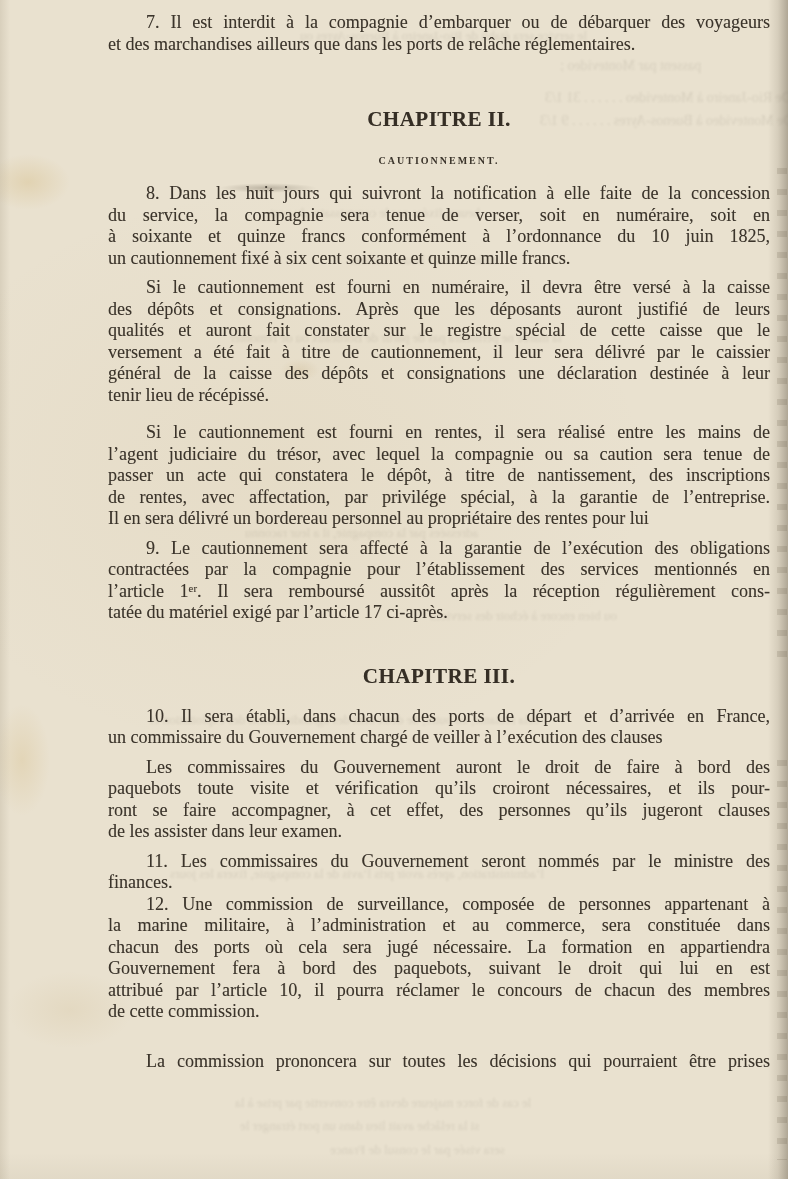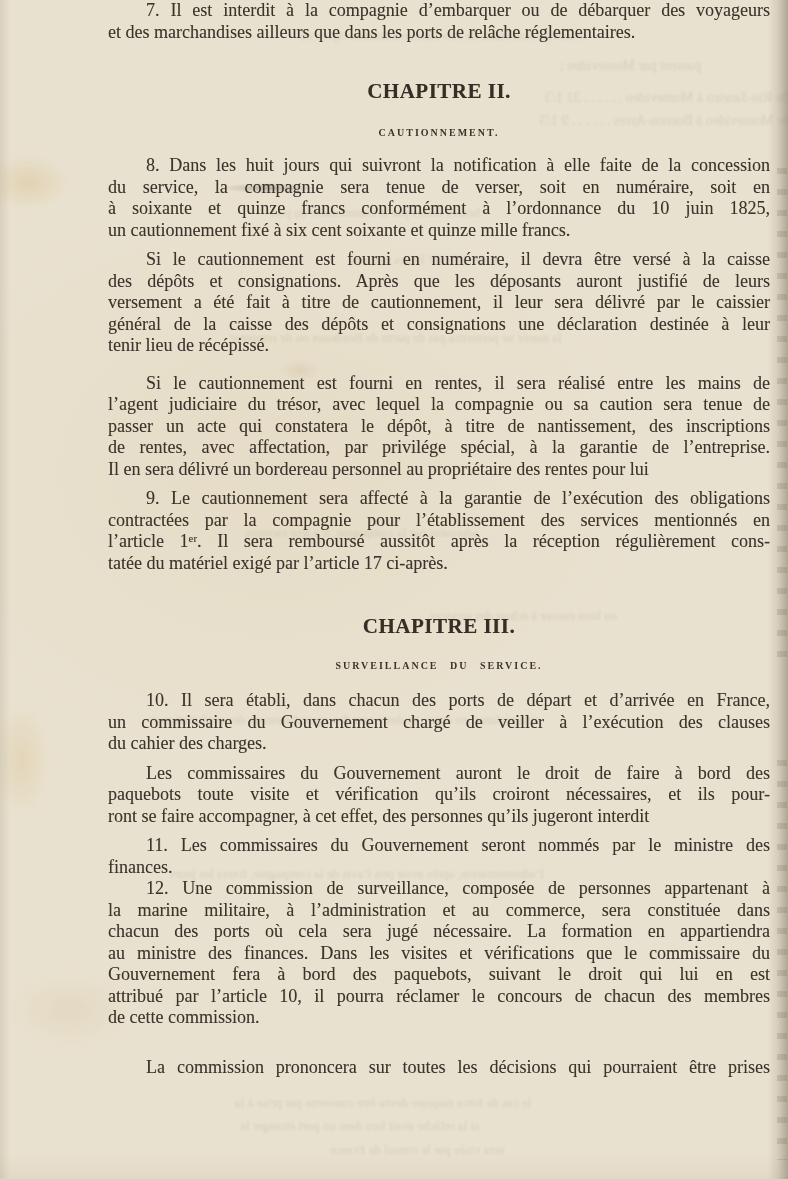--- a/index.html
+++ b/index.html
@@ -30,7 +30,7 @@
     letter-spacing:0.5px;color:#352e25;text-shadow:0.3px 0.3px 0 rgba(53,46,37,0.35);}
   .section{margin:0;text-align:center;font-size:10px;line-height:16px;font-weight:700;
     letter-spacing:2px;word-spacing:7px;color:#3b342b;}
-  [data-name="article-7"]{}
+  [data-name="article-7"]{margin-top:12px}
   [data-name="chapitre-2-heading"]{margin-top:34px}
   [data-name="cautionnement-heading"]{margin-top:20px}
   [data-name="article-8"]{margin-top:14px}

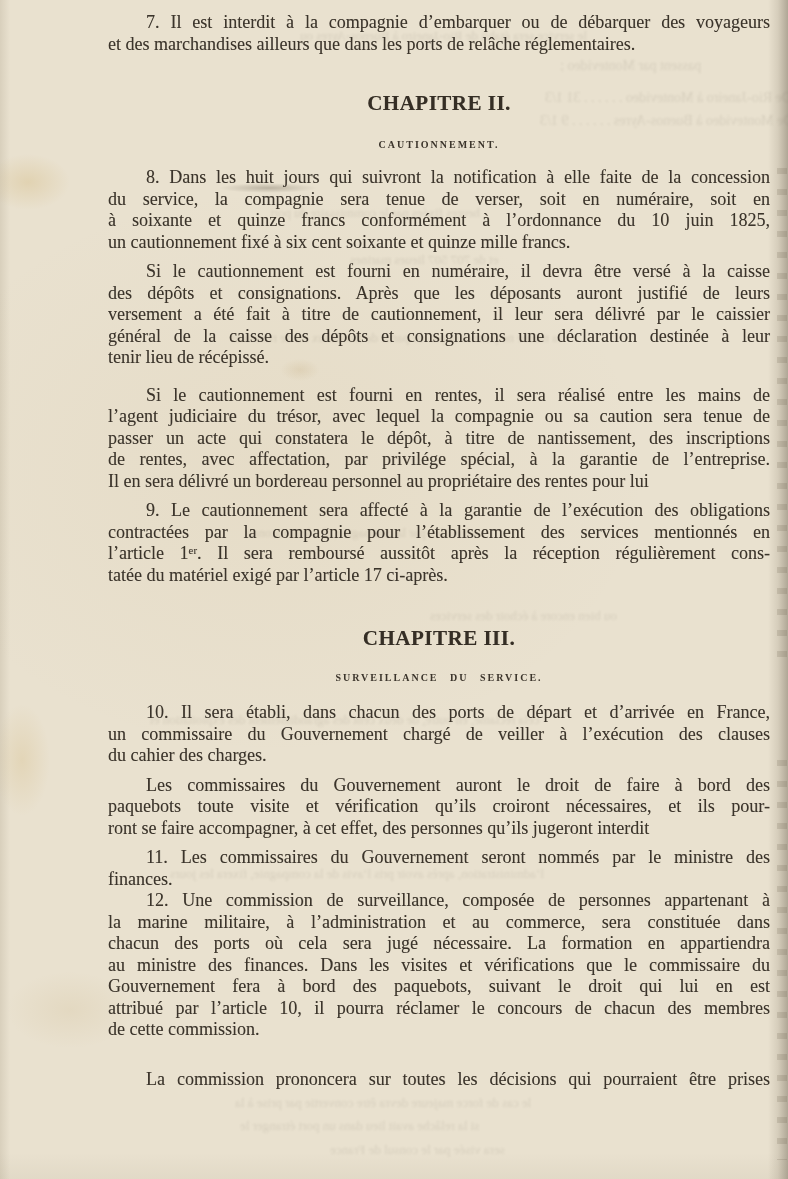--- a/index.html
+++ b/index.html
@@ -31,7 +31,7 @@
   .section{margin:0;text-align:center;font-size:10px;line-height:16px;font-weight:700;
     letter-spacing:2px;word-spacing:7px;color:#3b342b;}
   [data-name="article-7"]{margin-top:12px}
-  [data-name="chapitre-2-heading"]{margin-top:34px}
+  [data-name="chapitre-2-heading"]{margin-top:50px}
   [data-name="cautionnement-heading"]{margin-top:20px}
   [data-name="article-8"]{margin-top:14px}
   [data-name="article-8-numeraire"]{margin-top:8px}

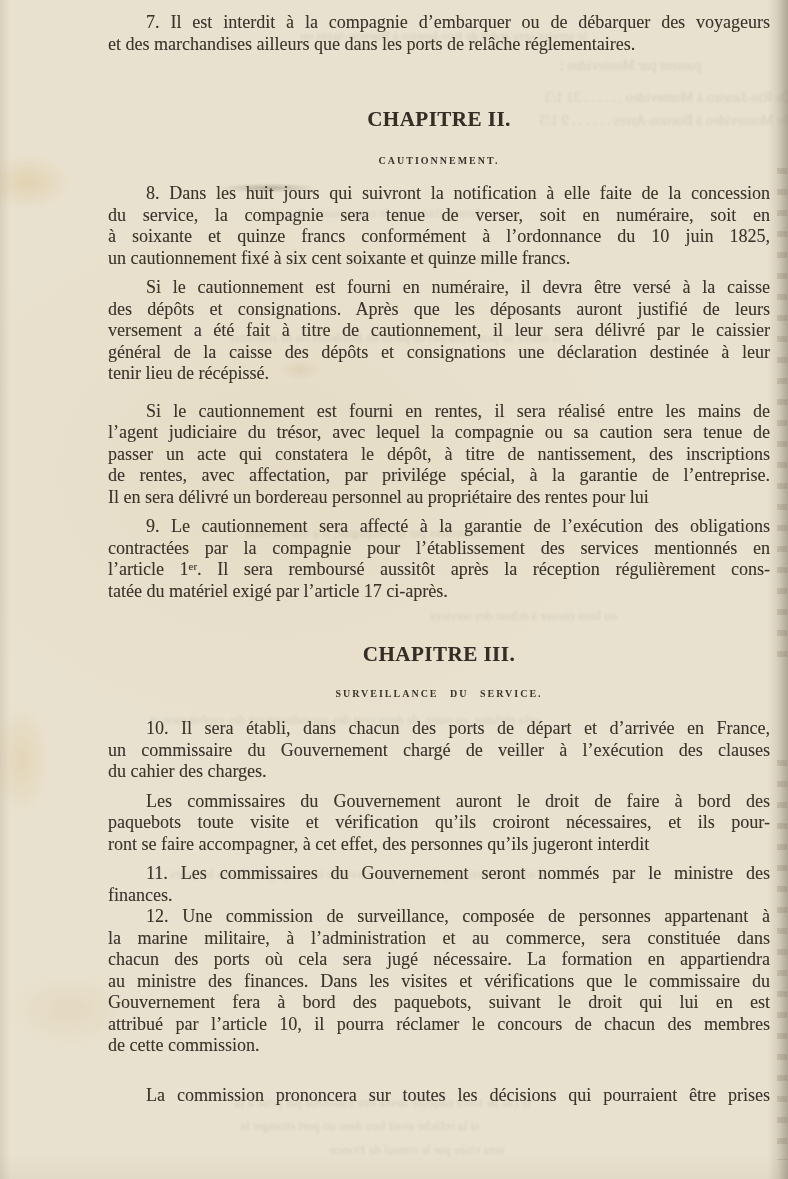--- a/index.html
+++ b/index.html
@@ -91,6 +91,7 @@
       <p class="para" data-name="article-8-numeraire">
         <span class="line" data-name="text-line">Si le cautionnement est fourni en numéraire, il devra être versé à la caisse</span>
         <span class="line" data-name="text-line">des dépôts et consignations. Après que les déposants auront justifié de leurs</span>
+        <span class="line" data-name="text-line">qualités et auront fait constater sur le registre spécial de cette caisse que le</span>
         <span class="line" data-name="text-line">versement a été fait à titre de cautionnement, il leur sera délivré par le caissier</span>
         <span class="line" data-name="text-line">général de la caisse des dépôts et consignations une déclaration destinée à leur</span>
         <span class="line" data-name="text-line">tenir lieu de récépissé.</span>

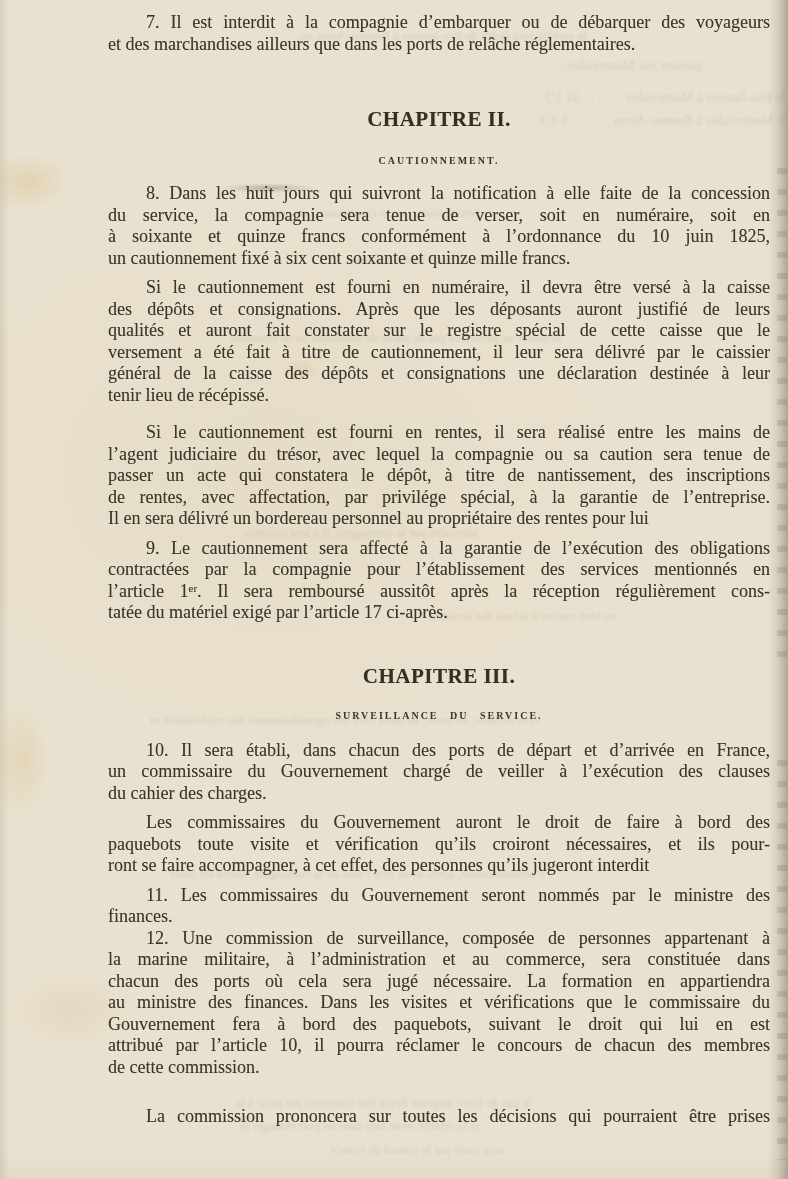--- a/index.html
+++ b/index.html
@@ -110,7 +110,6 @@
         <span class="line" data-name="text-line">tatée du matériel exigé par l’article 17 ci-après.</span>
       </p>
       <h2 class="chapter" data-name="chapitre-3-heading">CHAPITRE III.</h2>
-      <h2 class="section" data-name="surveillance-heading">SURVEILLANCE DU SERVICE.</h2>
       <p class="para" data-name="article-10">
         <span class="line" data-name="text-line">10. Il sera établi, dans chacun des ports de départ et d’arrivée en France,</span>
         <span class="line" data-name="text-line">un commissaire du Gouvernement chargé de veiller à l’exécution des clauses</span>

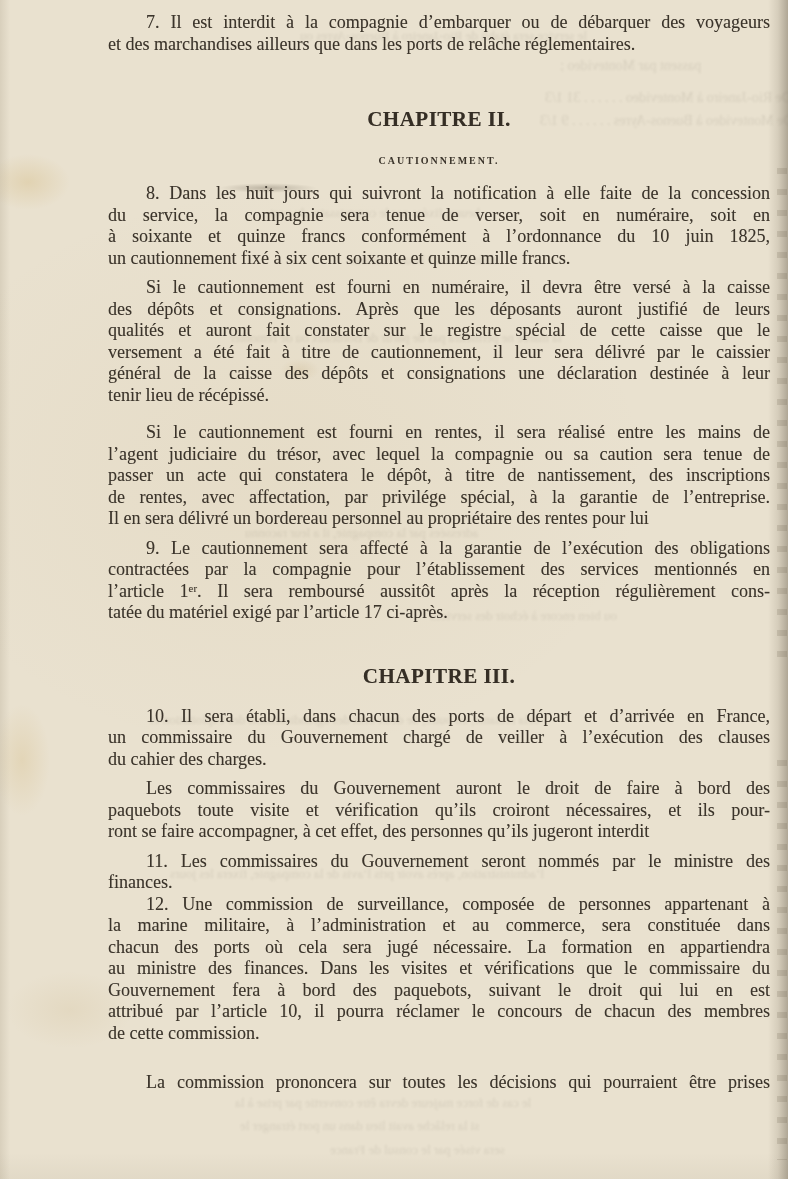--- a/index.html
+++ b/index.html
@@ -113,7 +113,6 @@
       <p class="para" data-name="article-10">
         <span class="line" data-name="text-line">10. Il sera établi, dans chacun des ports de départ et d’arrivée en France,</span>
         <span class="line" data-name="text-line">un commissaire du Gouvernement chargé de veiller à l’exécution des clauses</span>
-        <span class="line" data-name="text-line">du cahier des charges.</span>
       </p>
       <p class="para" data-name="article-10-commissaires">
         <span class="line" data-name="text-line">Les commissaires du Gouvernement auront le droit de faire à bord des</span>

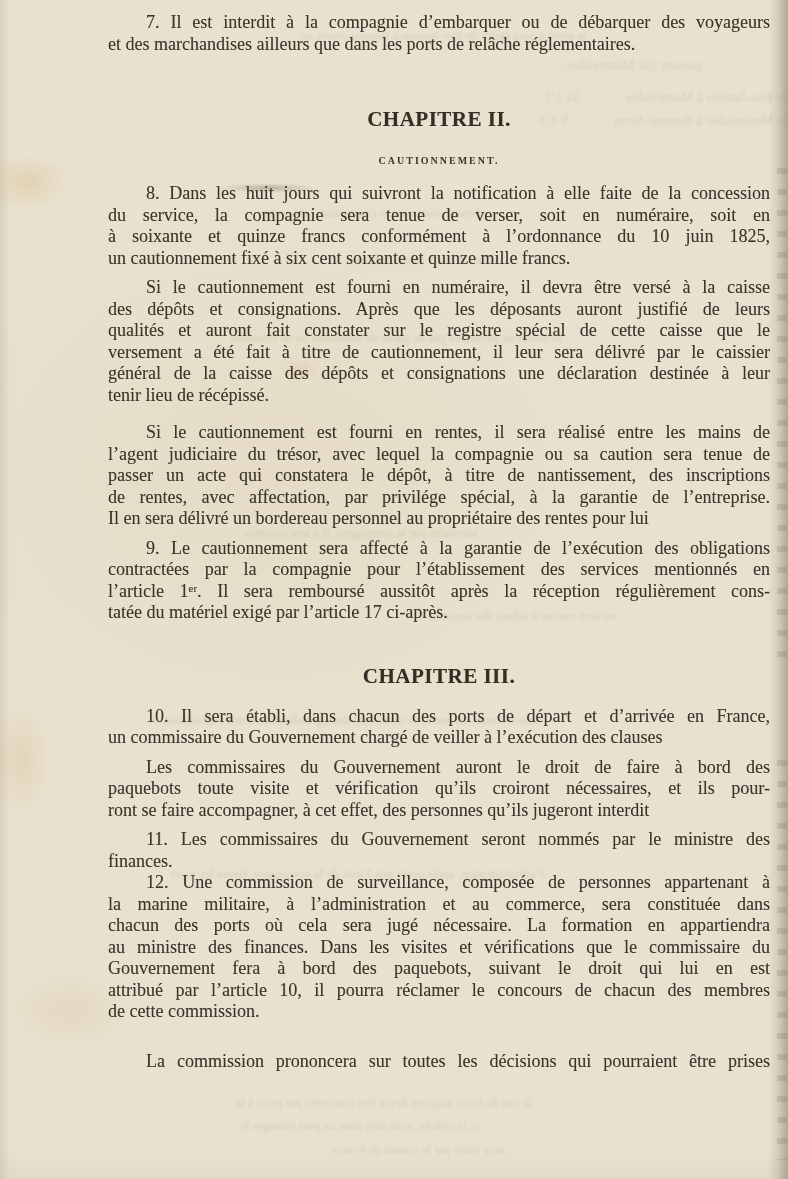--- a/index.html
+++ b/index.html
@@ -117,7 +117,7 @@
       <p class="para" data-name="article-10-commissaires">
         <span class="line" data-name="text-line">Les commissaires du Gouvernement auront le droit de faire à bord des</span>
         <span class="line" data-name="text-line">paquebots toute visite et vérification qu’ils croiront nécessaires, et ils pour-</span>
-        <span class="line" data-name="text-line">ront se faire accompagner, à cet effet, des personnes qu’ils jugeront interdit</span>
+        <span class="line" data-name="text-line">ront se faire accompagner, à cet effet, des personnes qu’ils jugeront clauses</span>
       </p>
       <p class="para" data-name="article-11">
         <span class="line" data-name="text-line">11. Les commissaires du Gouvernement seront nommés par le ministre des</span>

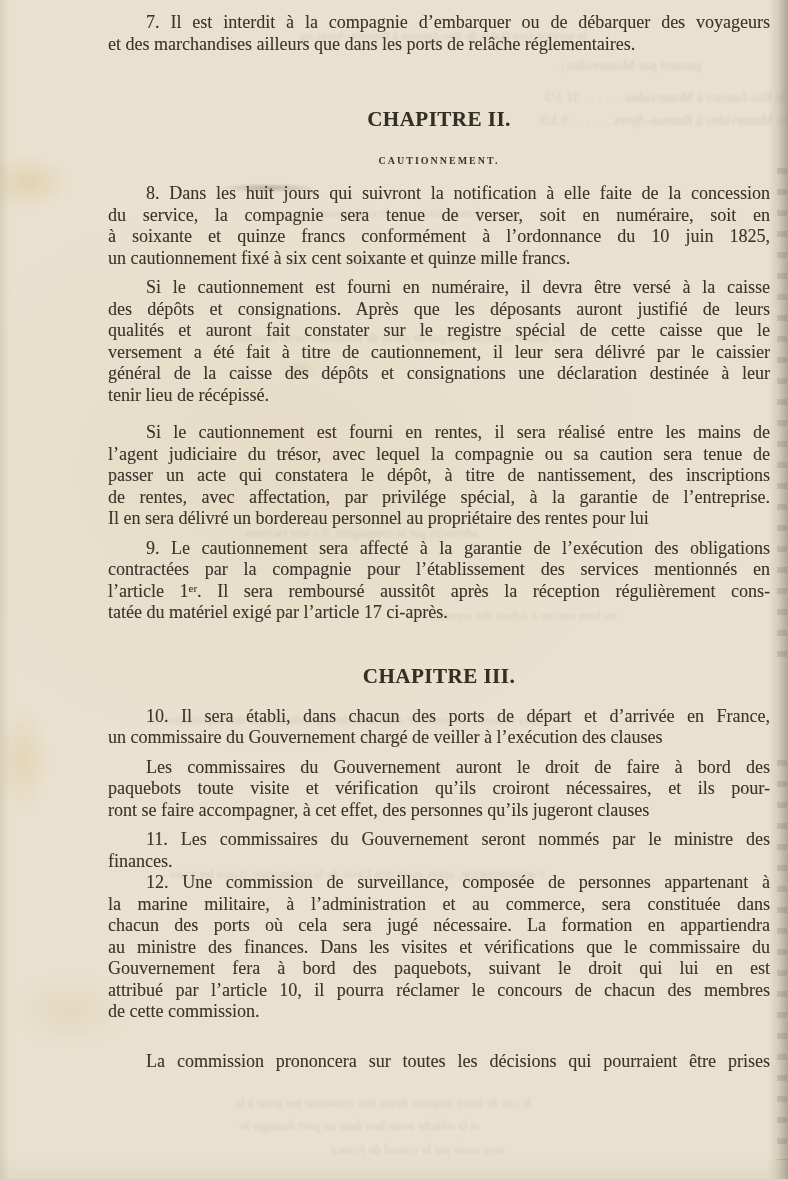--- a/index.html
+++ b/index.html
@@ -118,6 +118,7 @@
         <span class="line" data-name="text-line">Les commissaires du Gouvernement auront le droit de faire à bord des</span>
         <span class="line" data-name="text-line">paquebots toute visite et vérification qu’ils croiront nécessaires, et ils pour-</span>
         <span class="line" data-name="text-line">ront se faire accompagner, à cet effet, des personnes qu’ils jugeront clauses</span>
+        <span class="line" data-name="text-line">de les assister dans leur examen.</span>
       </p>
       <p class="para" data-name="article-11">
         <span class="line" data-name="text-line">11. Les commissaires du Gouvernement seront nommés par le ministre des</span>

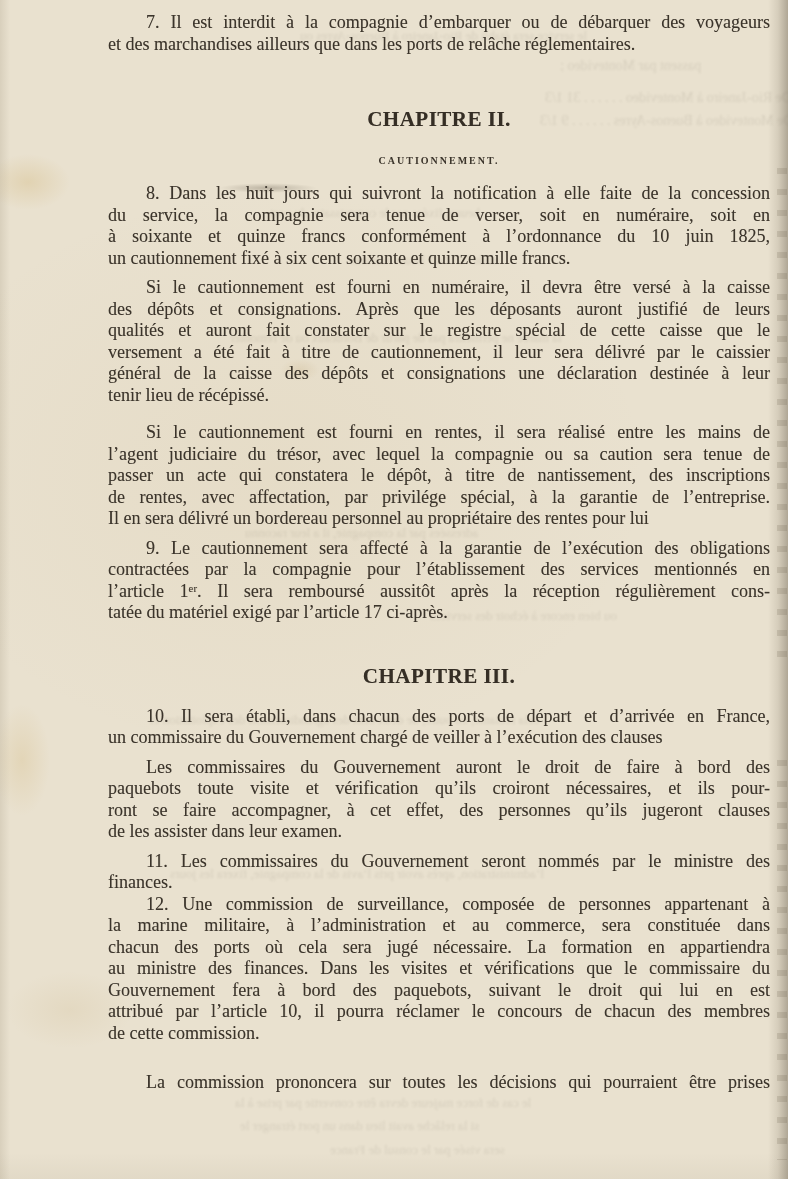--- a/index.html
+++ b/index.html
@@ -128,7 +128,6 @@
         <span class="line" data-name="text-line">12. Une commission de surveillance, composée de personnes appartenant à</span>
         <span class="line" data-name="text-line">la marine militaire, à l’administration et au commerce, sera constituée dans</span>
         <span class="line" data-name="text-line">chacun des ports où cela sera jugé nécessaire. La formation en appartiendra</span>
-        <span class="line" data-name="text-line">au ministre des finances. Dans les visites et vérifications que le commissaire du</span>
         <span class="line" data-name="text-line">Gouvernement fera à bord des paquebots, suivant le droit qui lui en est</span>
         <span class="line" data-name="text-line">attribué par l’article 10, il pourra réclamer le concours de chacun des membres</span>
         <span class="line" data-name="text-line">de cette commission.</span>

